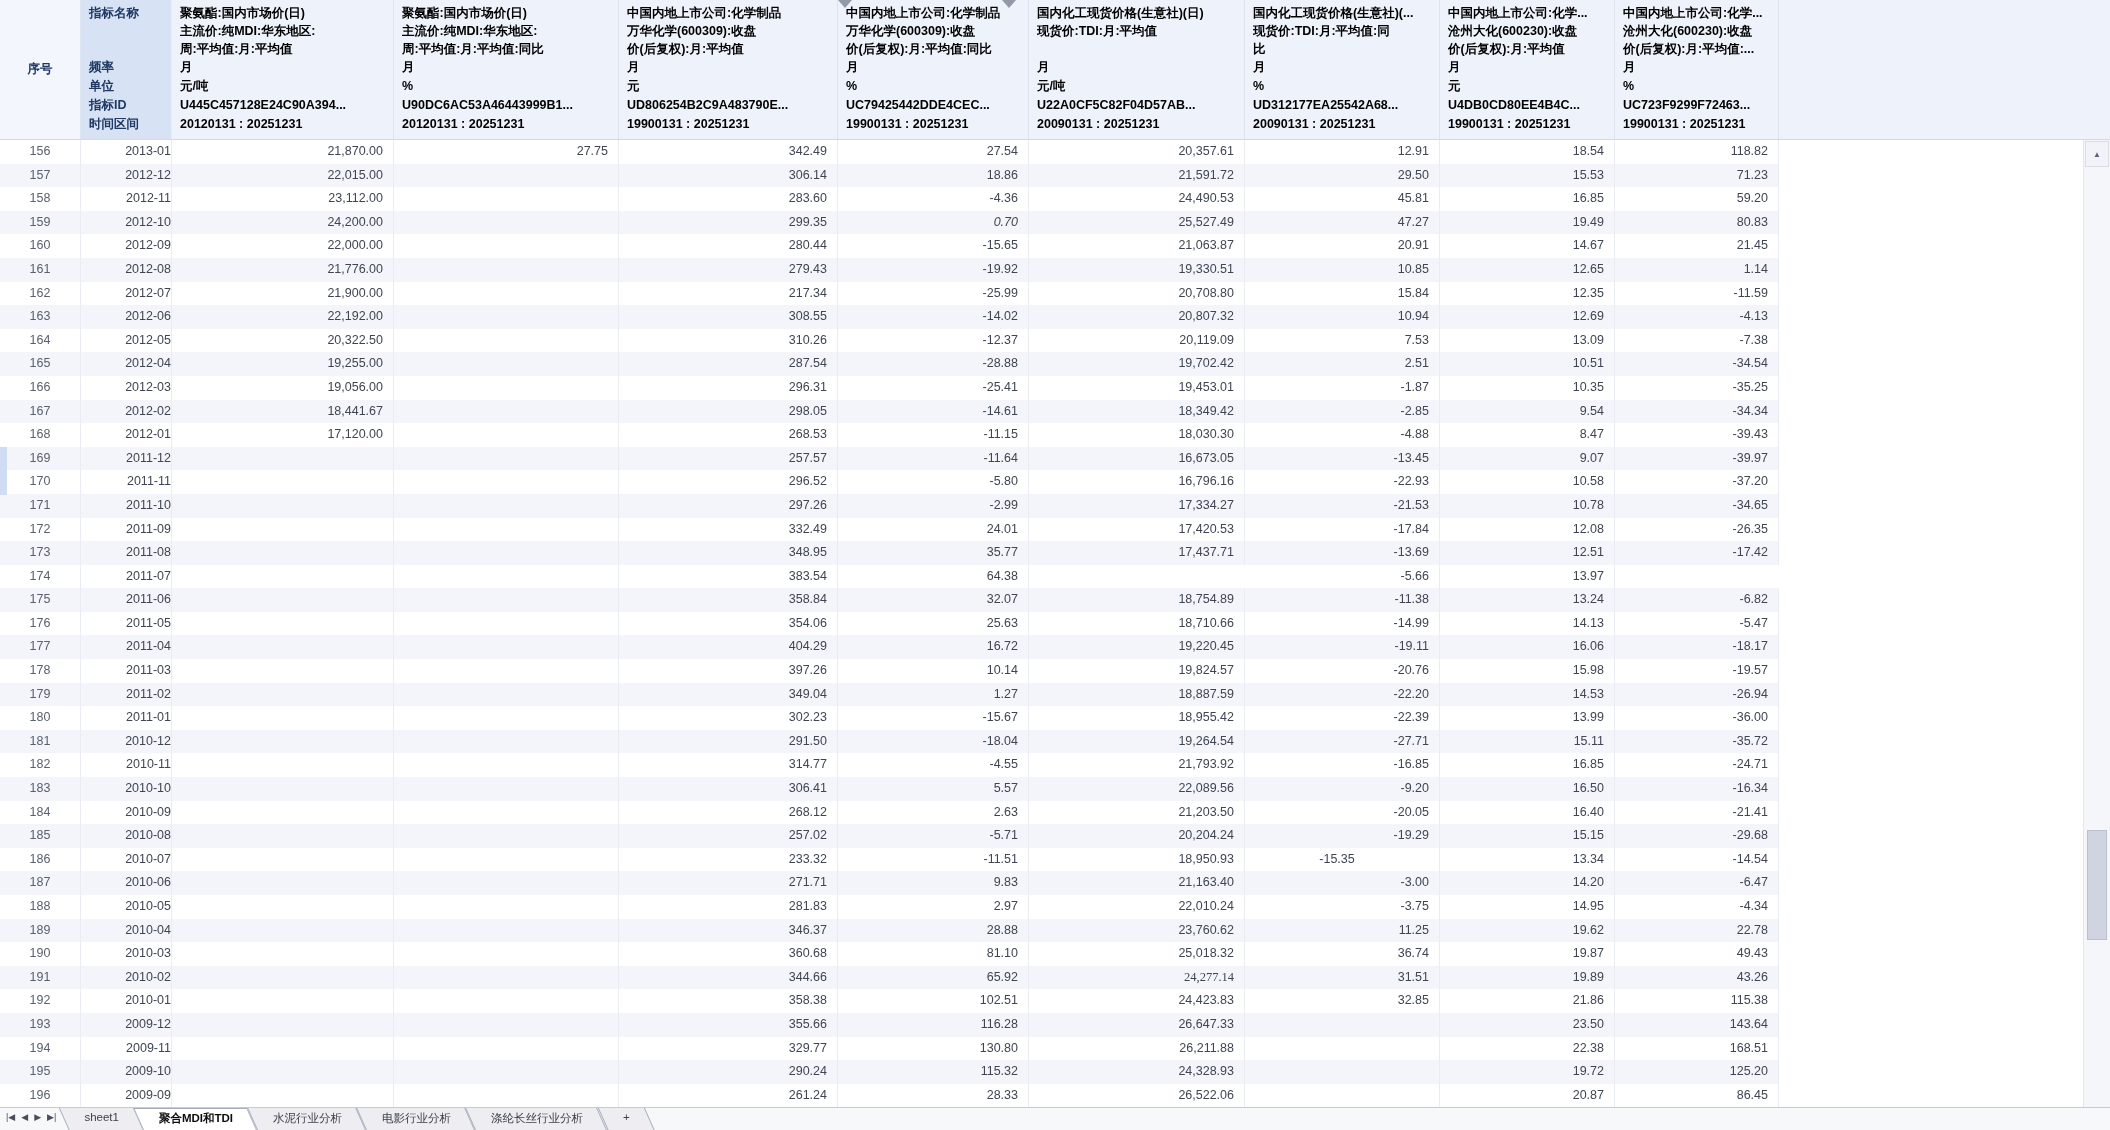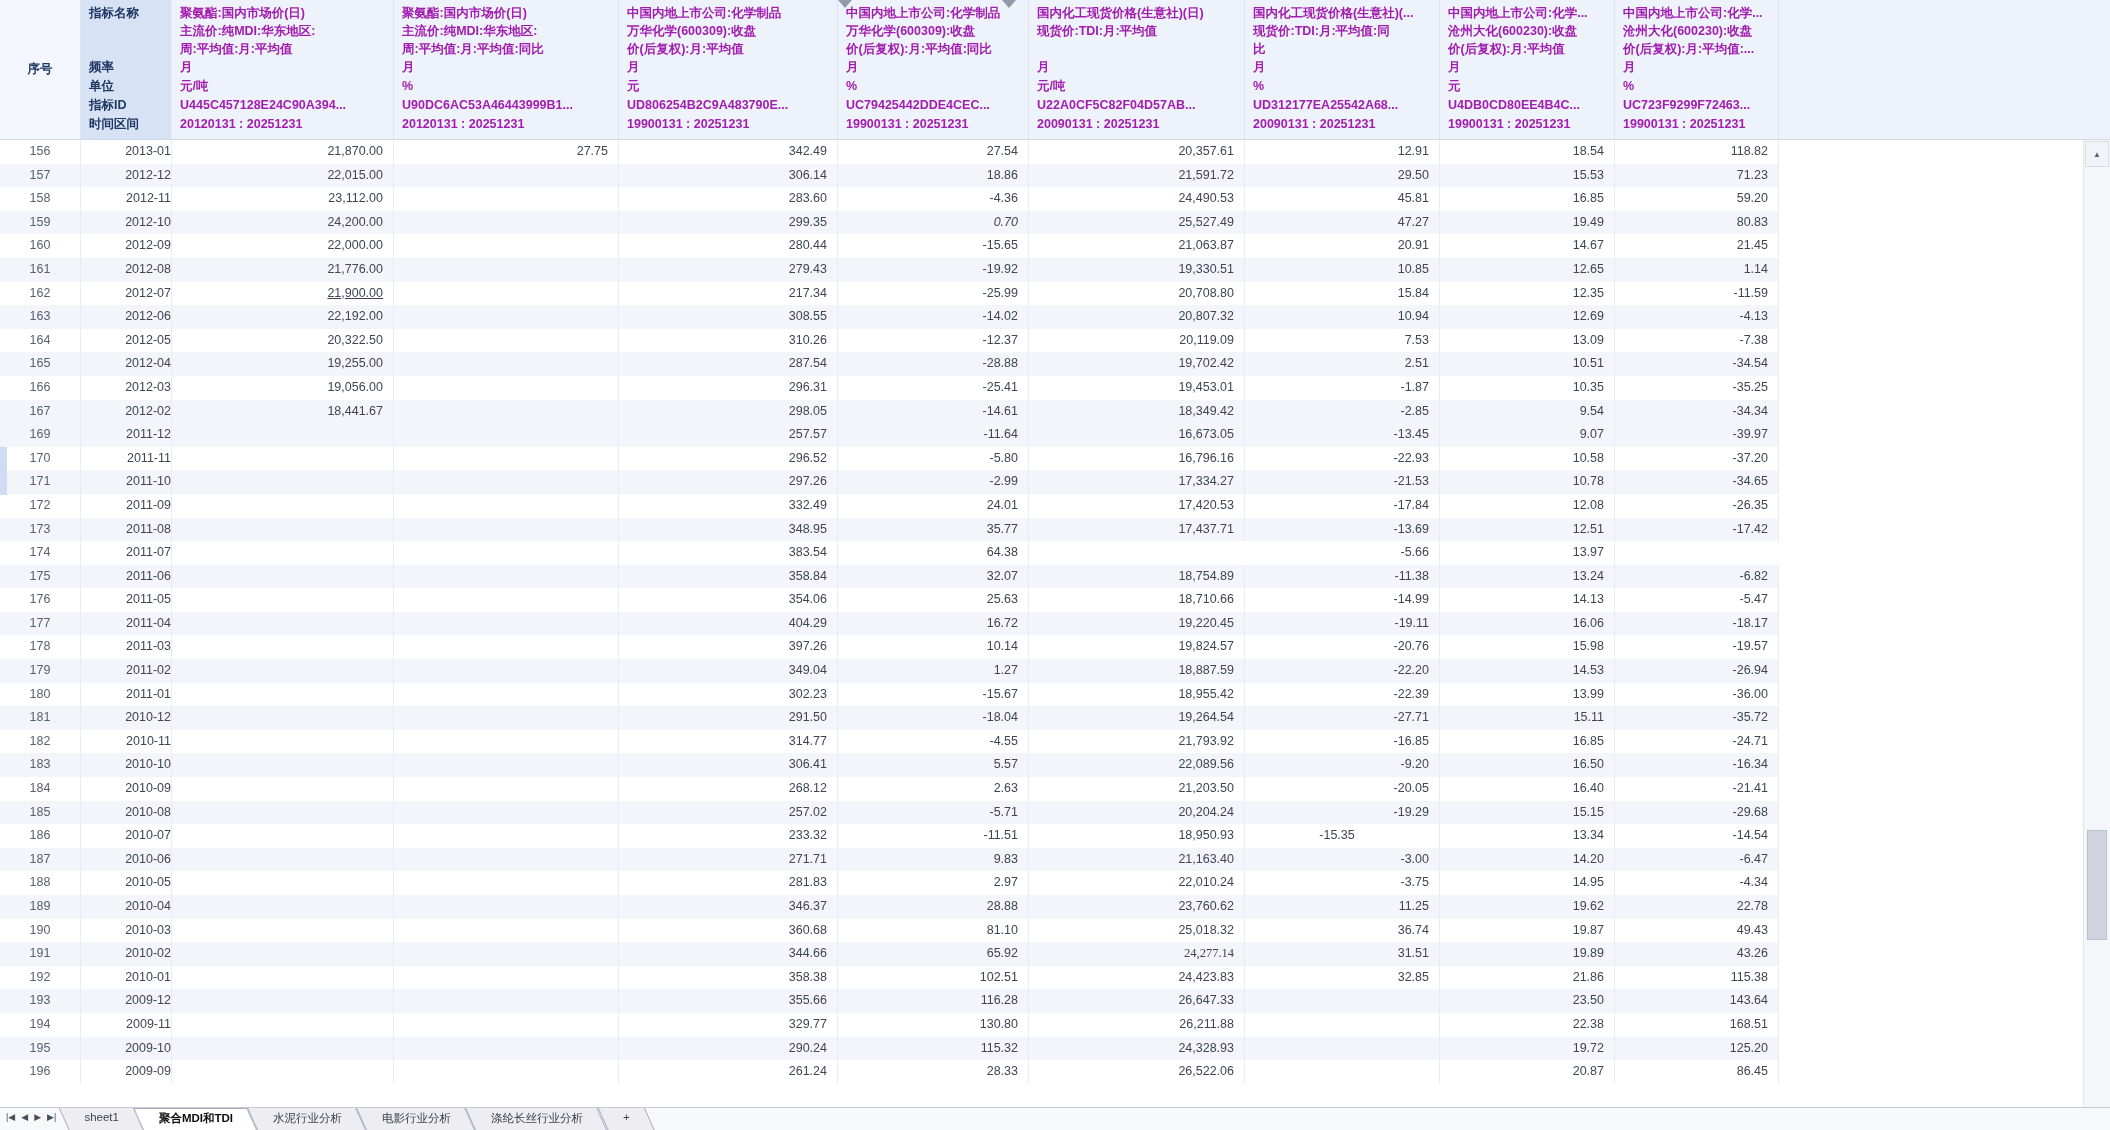--- a/index.html
+++ b/index.html
@@ -16,7 +16,7 @@
   .h-label .name{height:54px;line-height:18px;}
   .h-label .ln{height:19px;line-height:19px;white-space:nowrap;}
   #header-cols{display:flex;}
-  .col-h{box-sizing:border-box;padding:4px 8px 0 8px;color:#a21caf;font-weight:bold;font-size:12.5px;
+  .col-h{box-sizing:border-box;padding:4px 8px 0 8px;color:#000000;font-weight:bold;font-size:12.5px;
          border-right:1px solid #dfe5f0;overflow:hidden;}
   .col-h .nm{height:54px;line-height:18px;white-space:pre;overflow:hidden;}
   .col-h .ln{height:19px;line-height:19px;white-space:nowrap;overflow:hidden;}

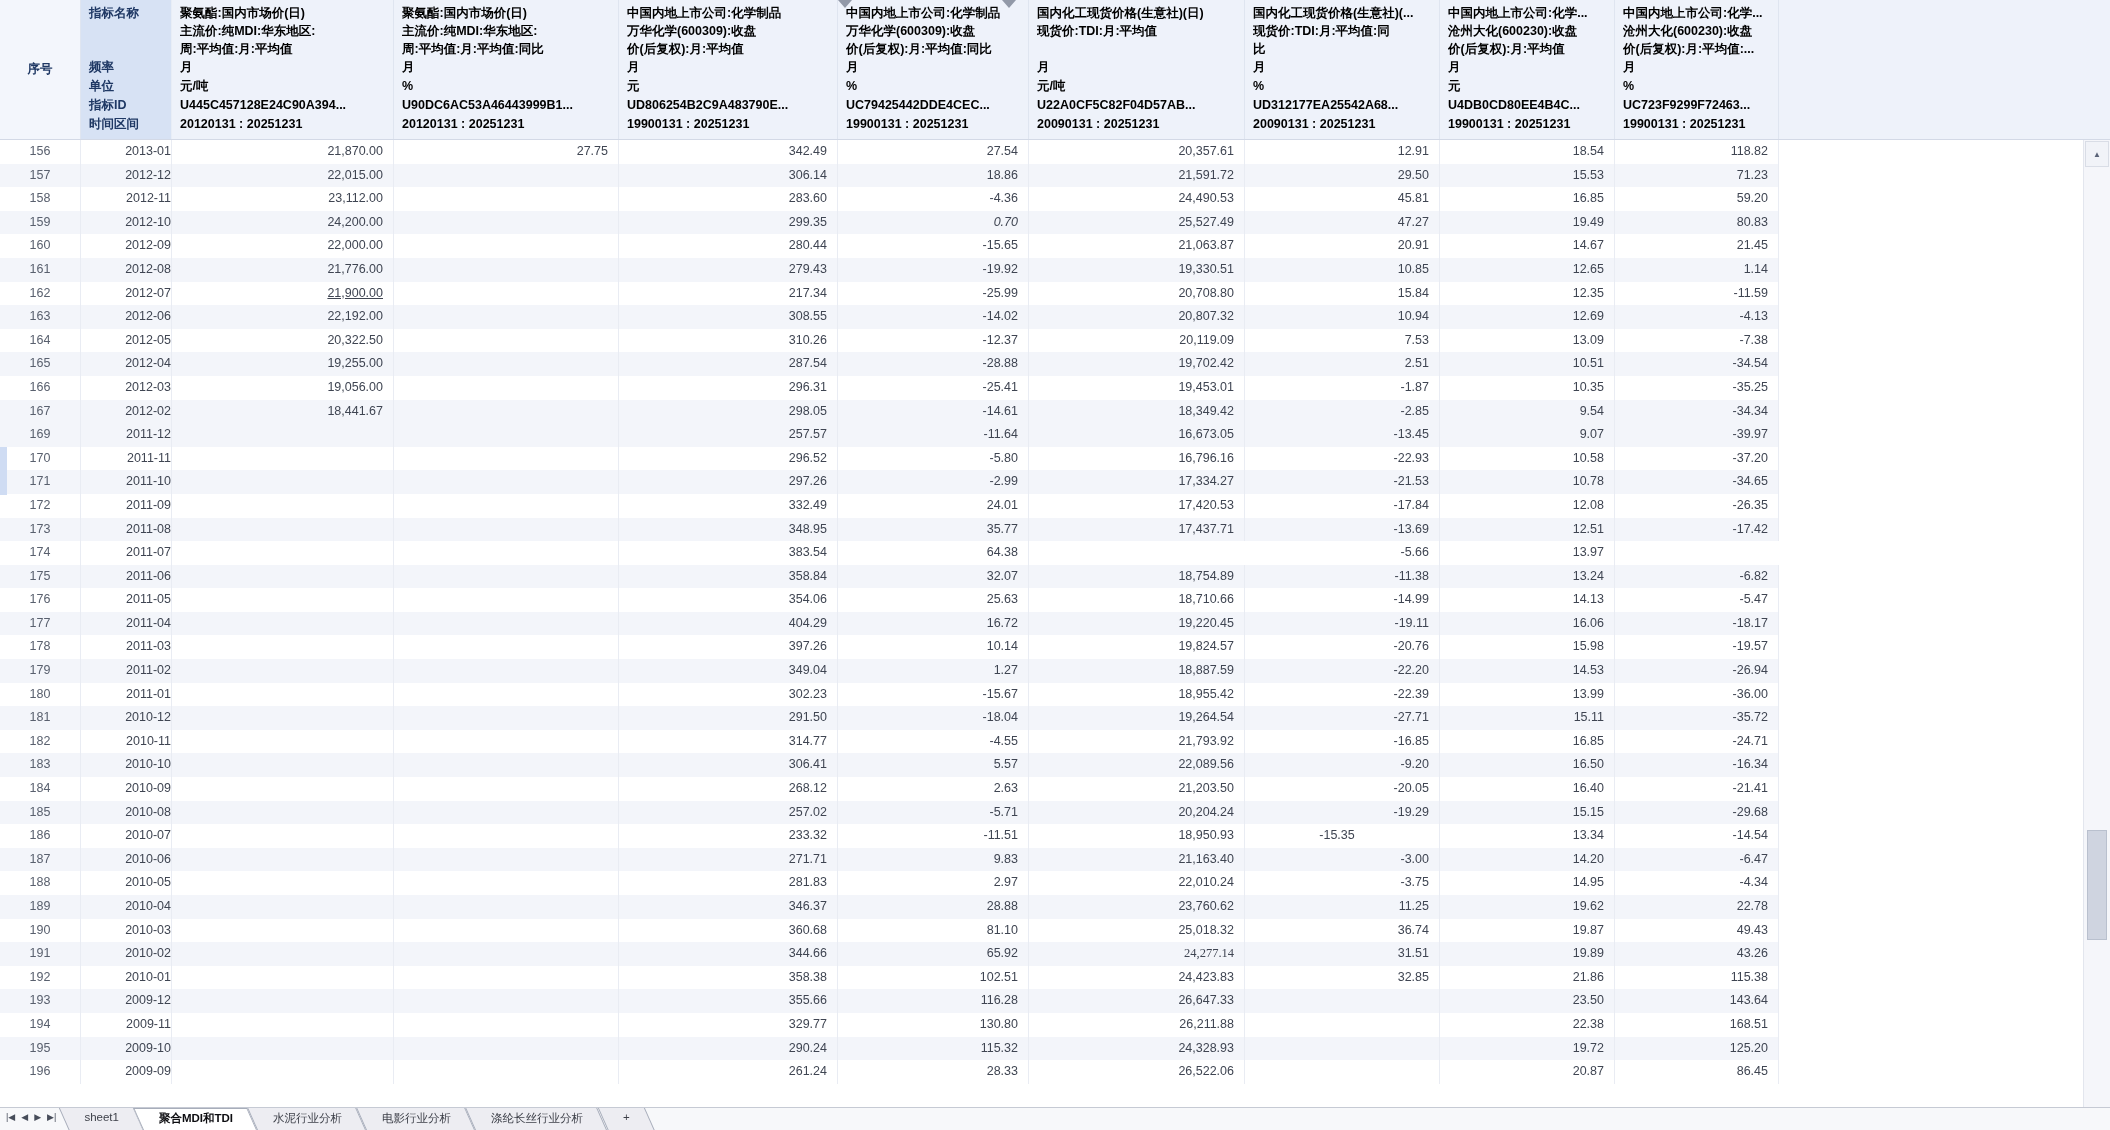--- a/index.html
+++ b/index.html
@@ -229,7 +229,7 @@
       <div class="row">
         <div class="c c-serial">162</div>
         <div class="c c-date">2012-07</div>
-        <div class="c c-val" style="width: 222px; text-decoration: underline;">21,900.00</div>
+        <div class="c c-val" style="width: 222px;">21,900.00</div>
         <div class="c c-val" style="width: 225px;"></div>
         <div class="c c-val" style="width: 219px;">217.34</div>
         <div class="c c-val" style="width: 191px;">-25.99</div>

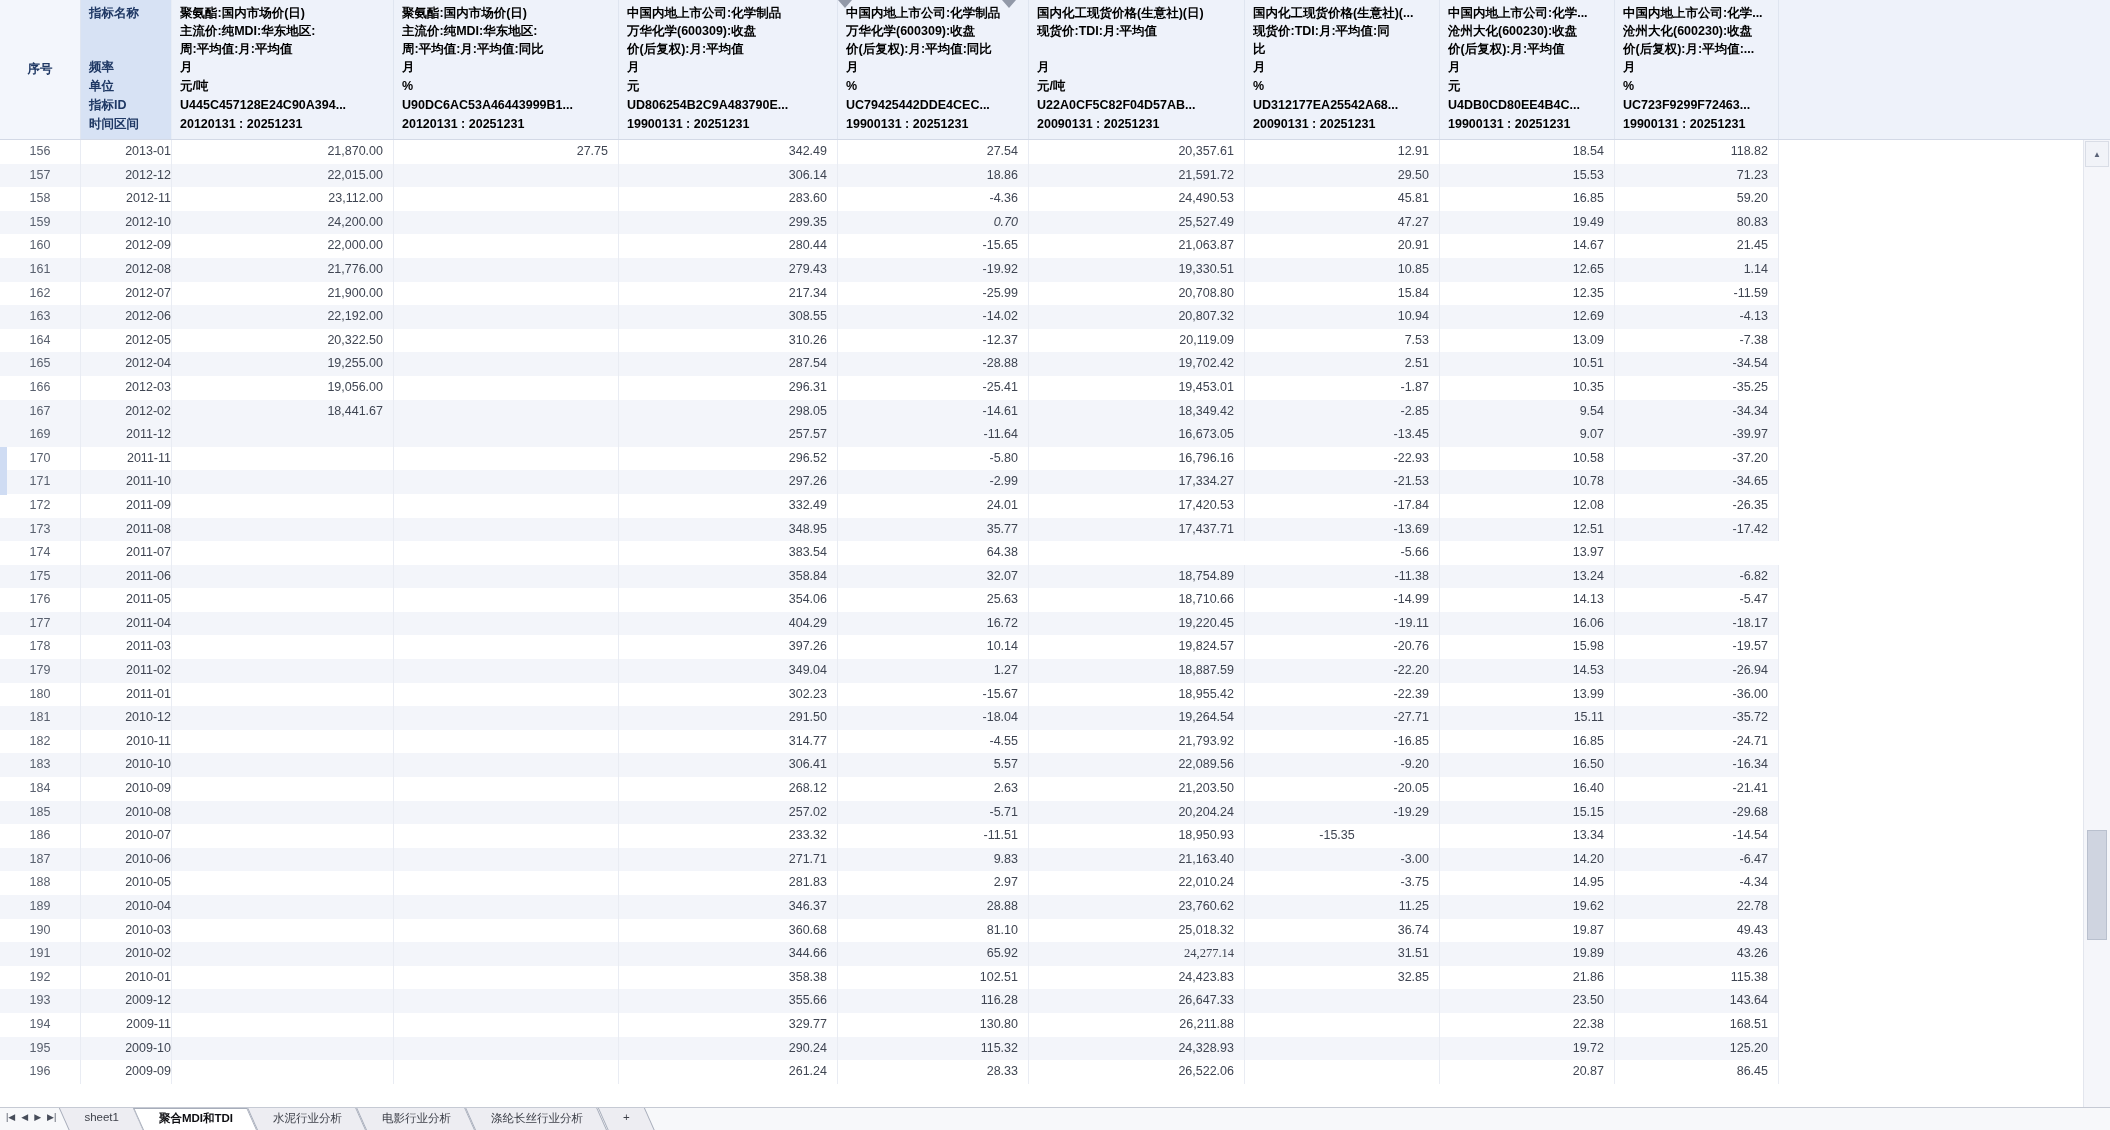--- a/index.html
+++ b/index.html
@@ -298,6 +298,18 @@
         <div class="c c-val" style="width: 175px;">9.54</div>
         <div class="c c-val" style="width: 164px;">-34.34</div>
       </div>
+      <div class="row">
+        <div class="c c-serial">168</div>
+        <div class="c c-date">2012-01</div>
+        <div class="c c-val" style="width: 222px;">17,120.00</div>
+        <div class="c c-val" style="width: 225px;"></div>
+        <div class="c c-val" style="width: 219px;">268.53</div>
+        <div class="c c-val" style="width: 191px;">-11.15</div>
+        <div class="c c-val" style="width: 216px;">18,030.30</div>
+        <div class="c c-val" style="width: 195px;">-4.88</div>
+        <div class="c c-val" style="width: 175px;">8.47</div>
+        <div class="c c-val" style="width: 164px;">-39.43</div>
+      </div>
       <div class="row alt">
         <div class="c c-serial">169</div>
         <div class="c c-date">2011-12</div>

